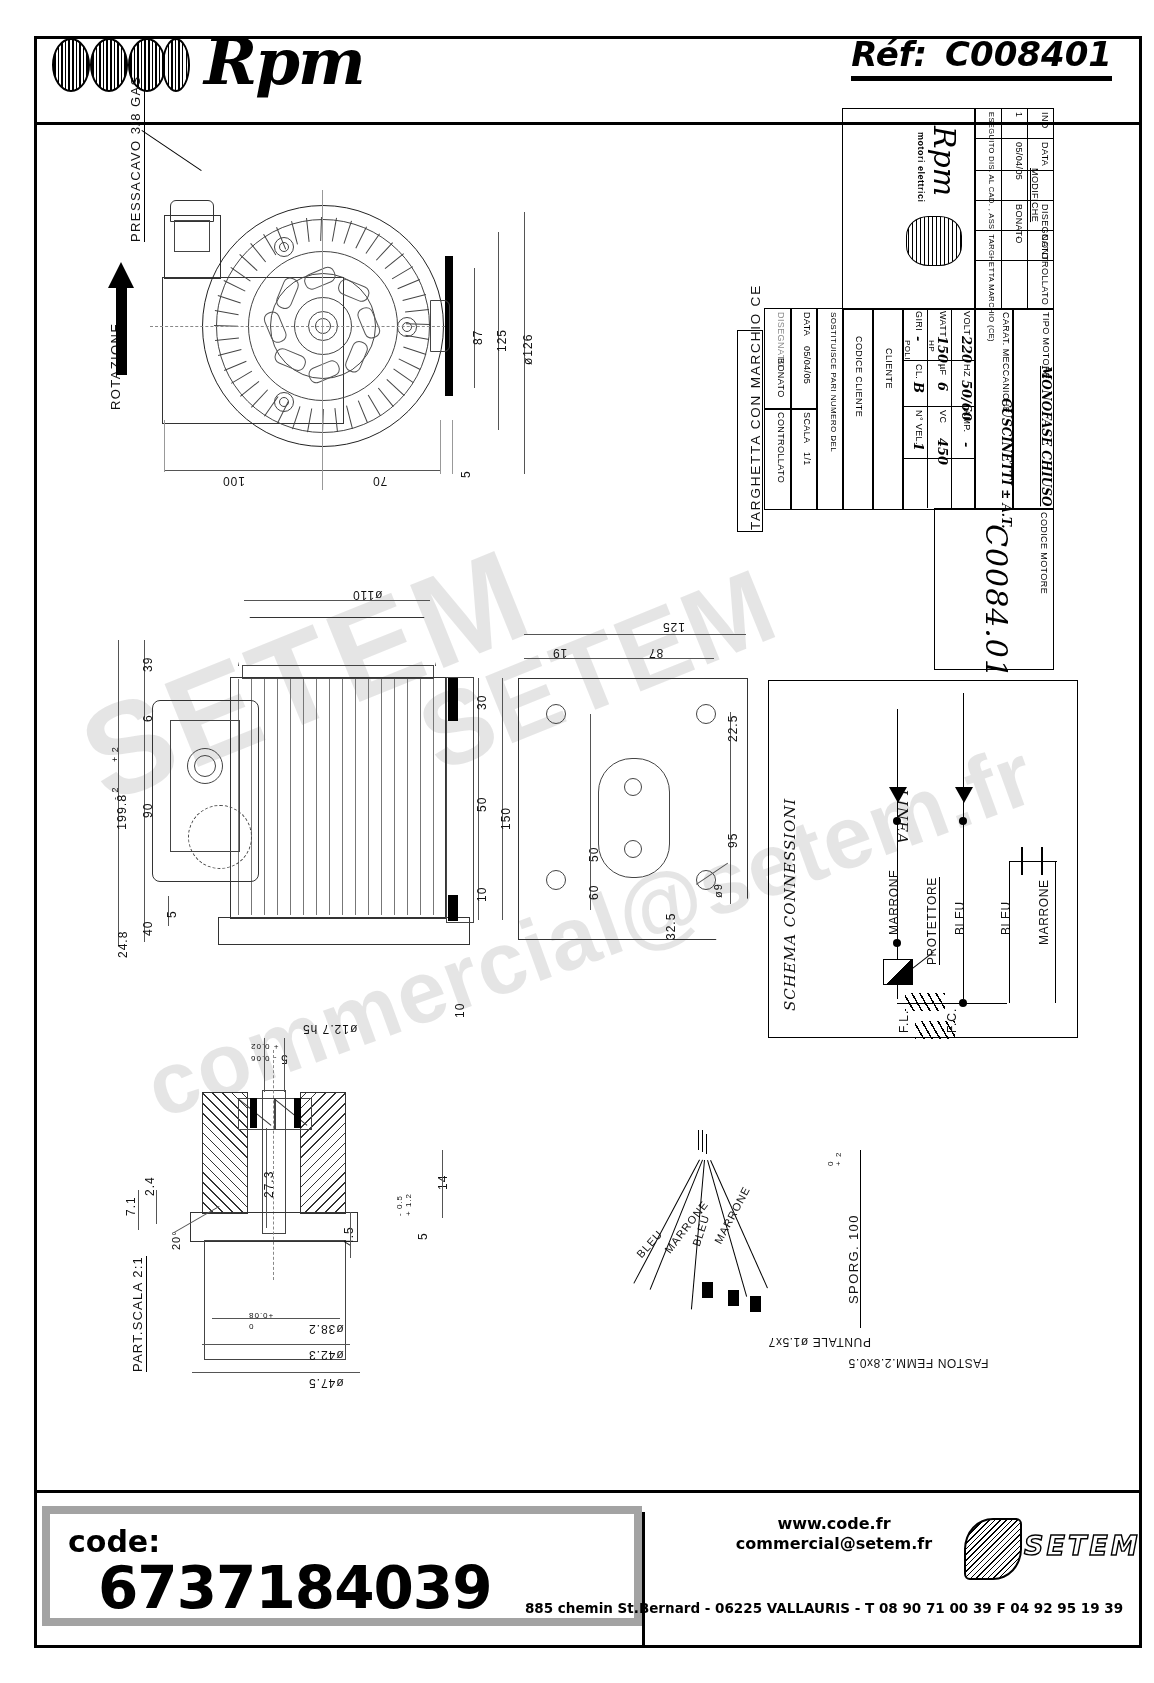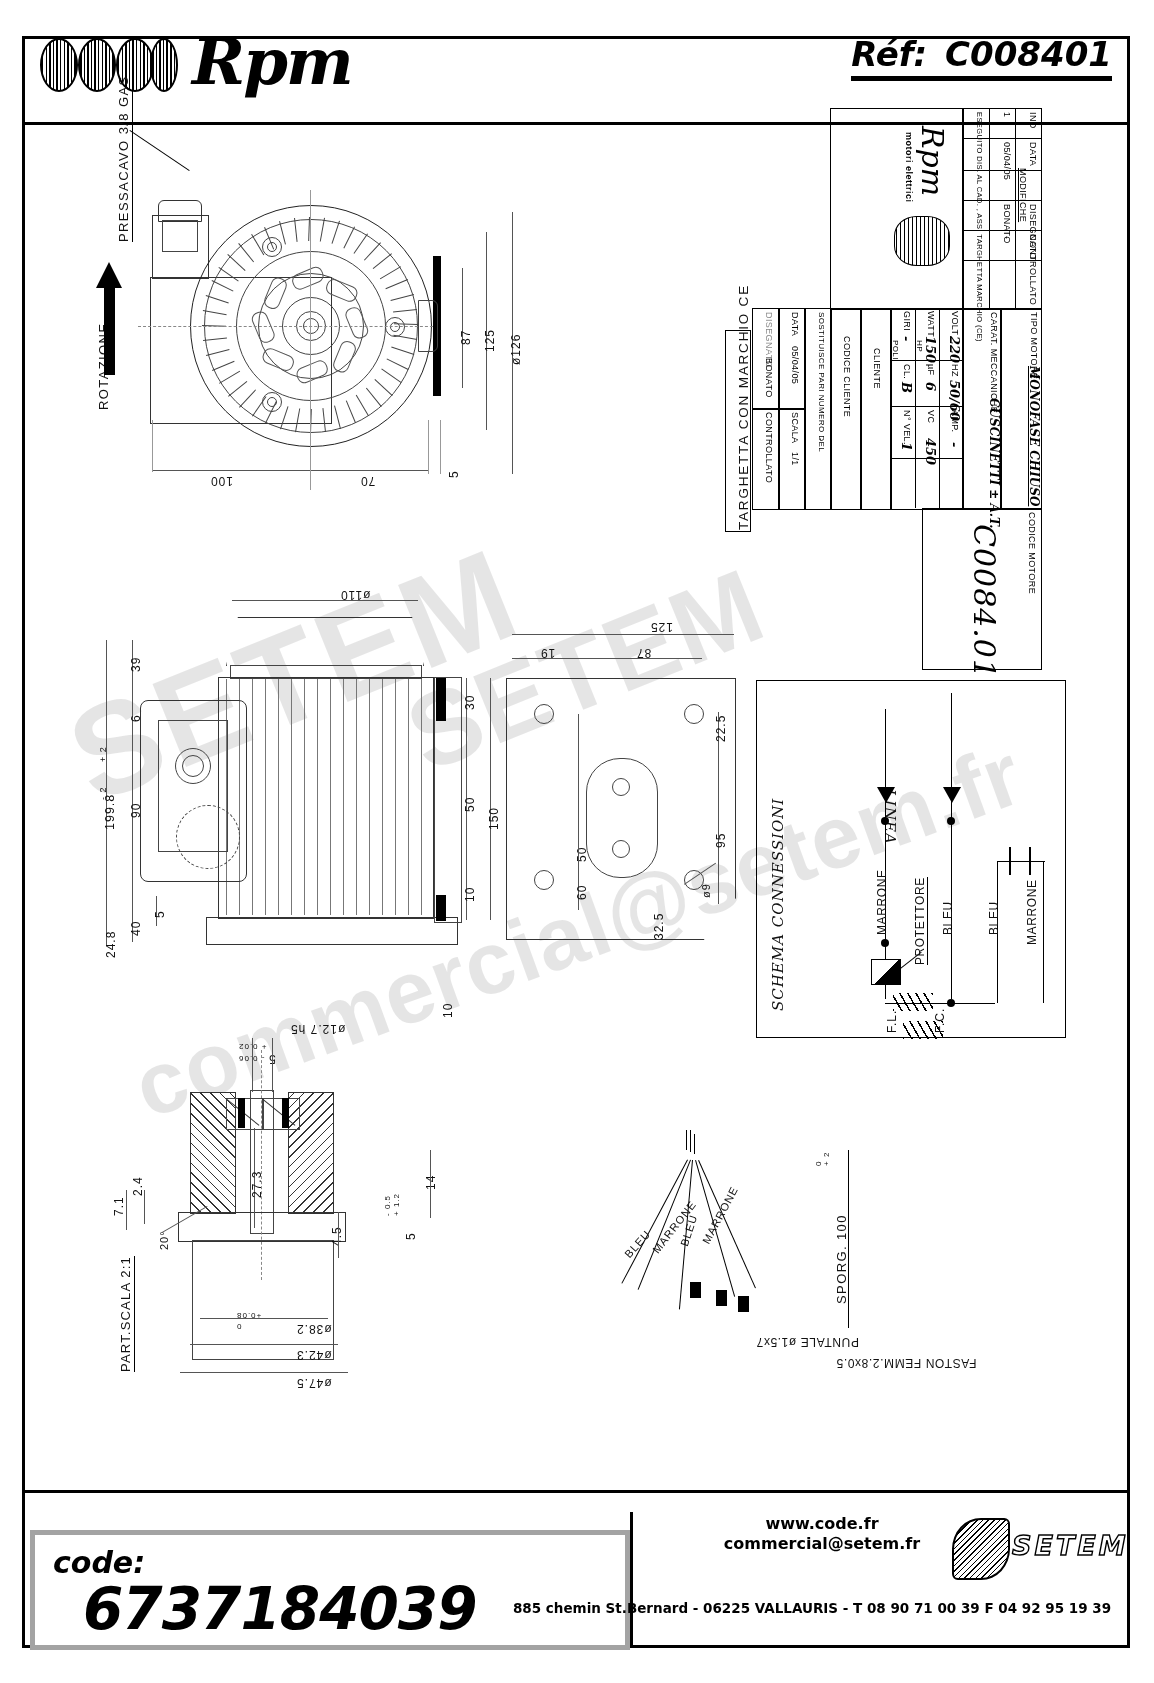--- a/index.html
+++ b/index.html
@@ -4,7 +4,7 @@
 <style>
   html,body{margin:0;padding:0;background:#fff;}
   body{width:1154px;height:1683px;position:relative;font-family:"Liberation Sans",sans-serif;color:#000;overflow:hidden;}
-  .sheet{position:absolute;inset:0;}
+  .sheet{position:absolute;inset:0;margin-left:12px;}
   .frame{position:absolute;left:22px;top:36px;width:1108px;height:1612px;border:3px solid #000;box-sizing:border-box;}
   .logo{position:absolute;left:40px;top:30px;width:310px;height:70px;}
   .logo .coils{position:absolute;left:0;top:8px;width:150px;height:50px;}

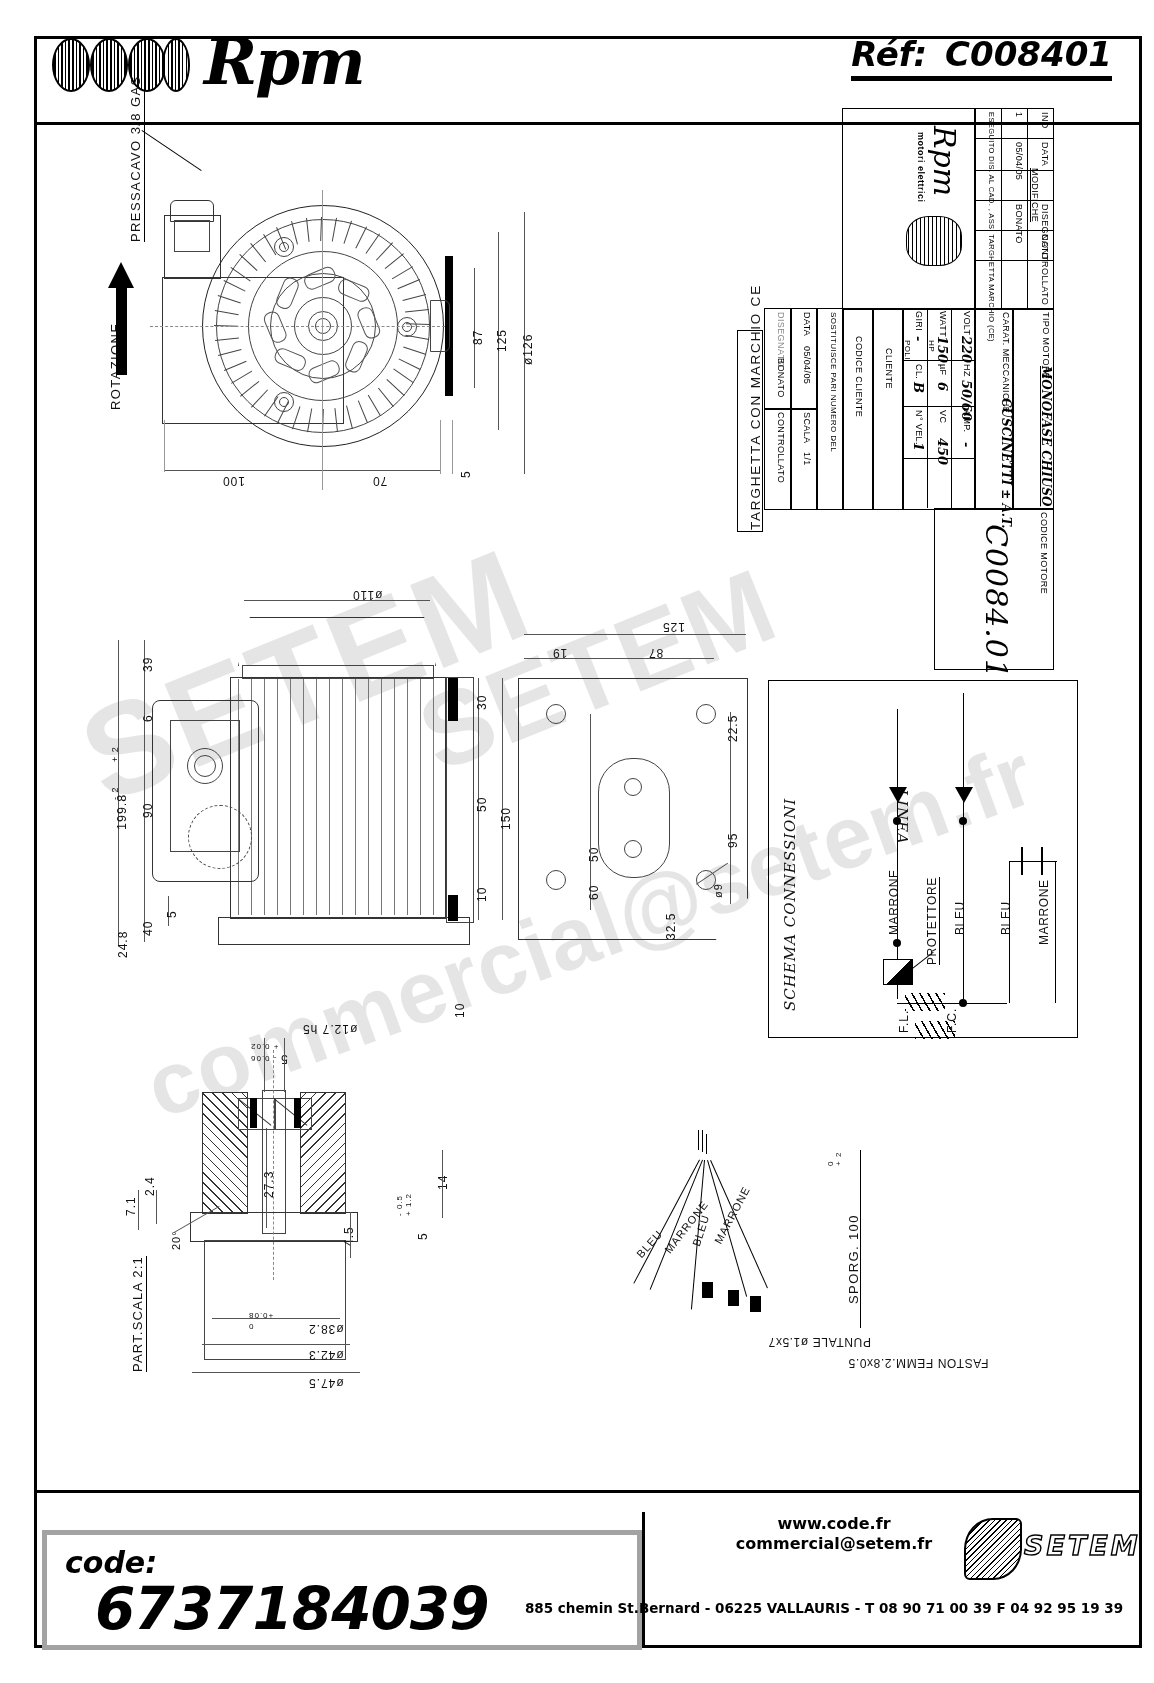--- a/index.html
+++ b/index.html
@@ -48,7 +48,7 @@
 
   
   .footer{position:absolute;left:22px;top:1494px;width:1108px;height:152px;}
-  .codebox{position:absolute;left:8px;top:36px;width:600px;height:120px;border:5px solid #a3a3a3;box-sizing:border-box;font-style:italic;}
+  .codebox{position:absolute;left:8px;top:12px;width:600px;height:120px;border:8px solid #a3a3a3;box-sizing:border-box;}
   .codelab{position:absolute;left:18px;top:10px;font-family:"DejaVu Sans",sans-serif;font-weight:bold;font-size:30px;}
   .codenum{position:absolute;left:48px;top:40px;font-family:"DejaVu Sans",sans-serif;font-weight:bold;font-size:58px;letter-spacing:-1px;}
   .fmid{position:absolute;left:650px;top:20px;width:300px;text-align:center;font-family:"DejaVu Sans",sans-serif;font-weight:bold;font-size:16px;line-height:20px;}

